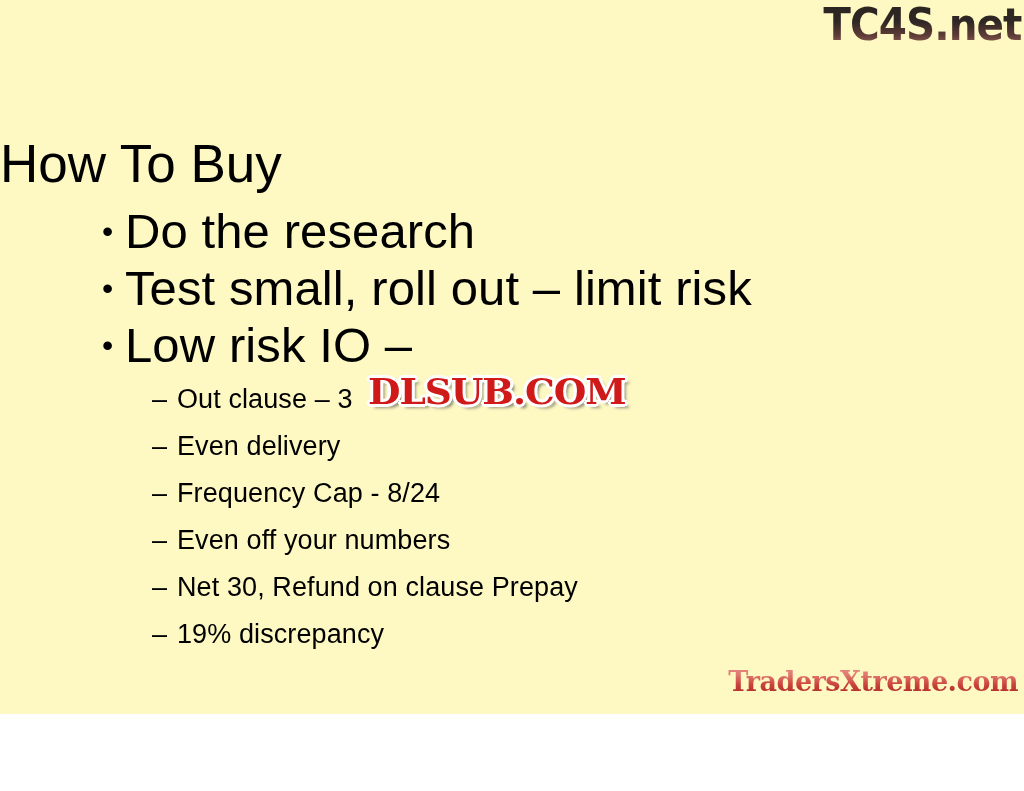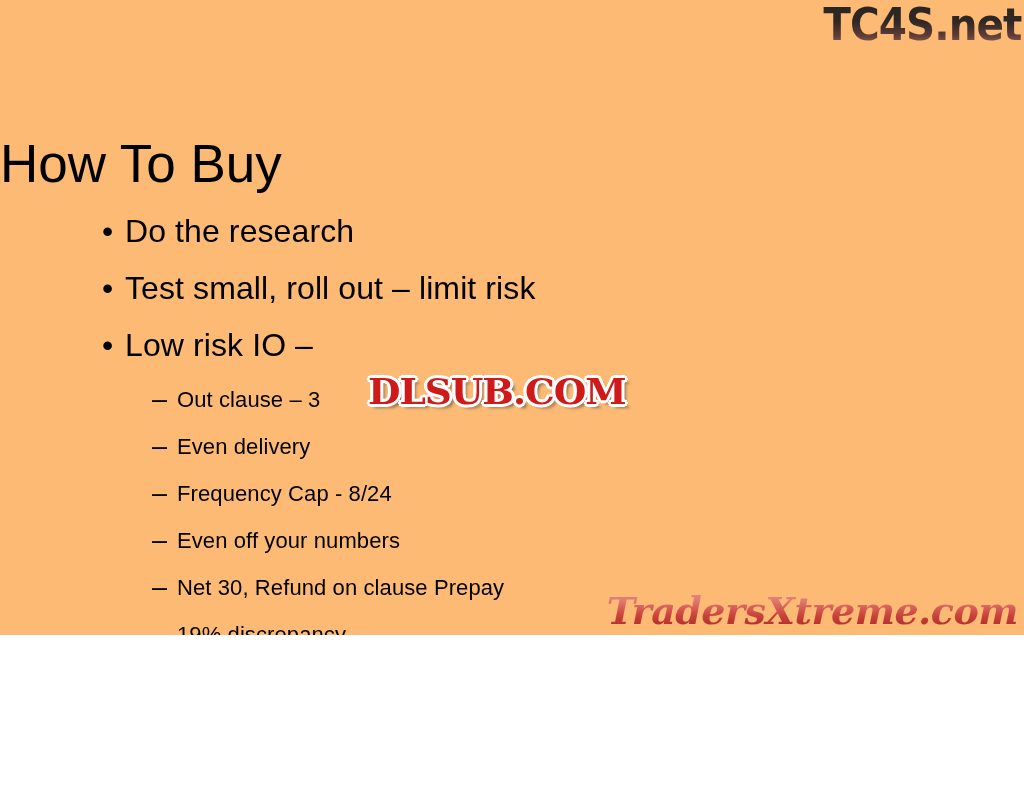--- a/index.html
+++ b/index.html
@@ -15,8 +15,8 @@
   #slide {
     position: relative;
     width: 1024px;
-    height: 635px;
-    background: #fdba74;
+    height: 714px;
+    background: #fef9c3;
     overflow: hidden;
   }
 

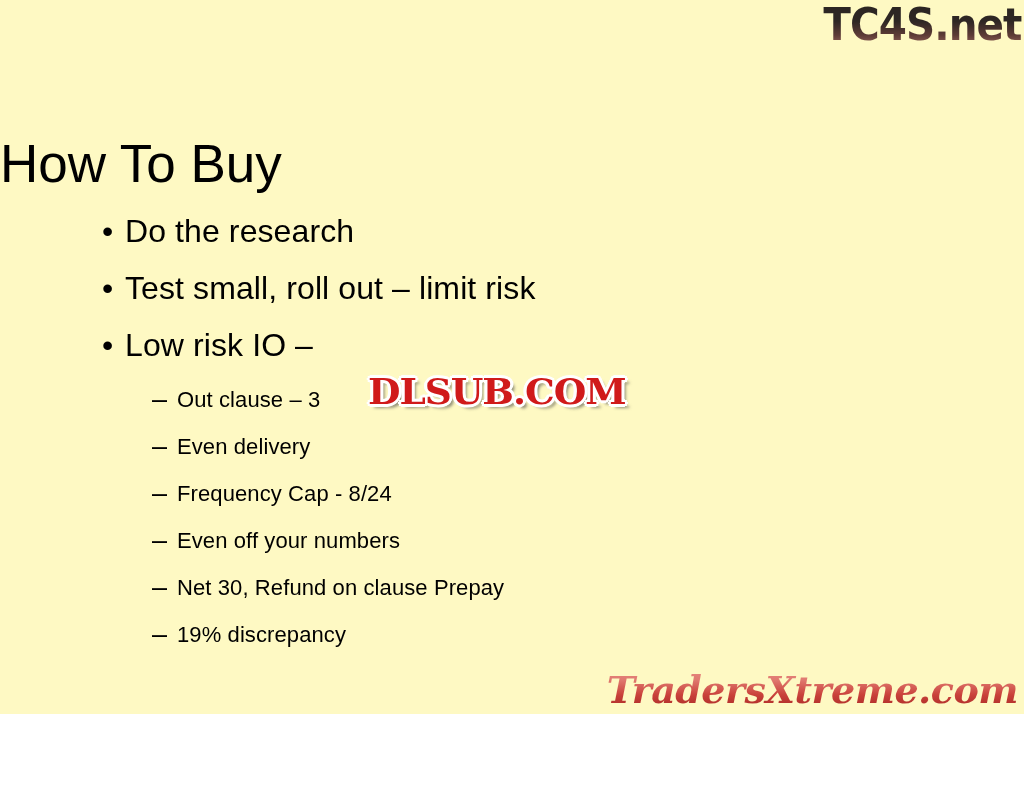--- a/index.html
+++ b/index.html
@@ -82,7 +82,7 @@
   }
   .l1-text {
     flex: 1 1 auto;
-    font-size: 32px;
+    font-size: 49px;
     line-height: 52px;
     color: #000000;
     letter-spacing: 0.1px;

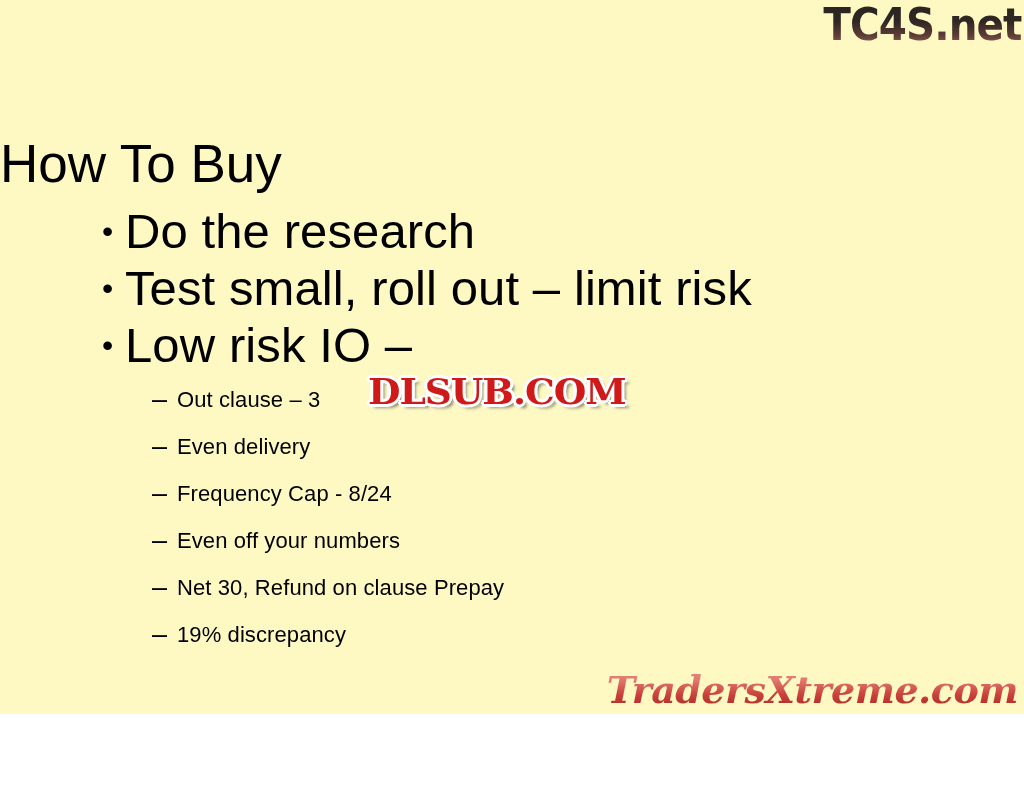--- a/index.html
+++ b/index.html
@@ -109,7 +109,7 @@
   }
   .l2-text {
     flex: 1 1 auto;
-    font-size: 22px;
+    font-size: 27px;
     line-height: 47px;
     color: #000000;
     letter-spacing: 0.1px;

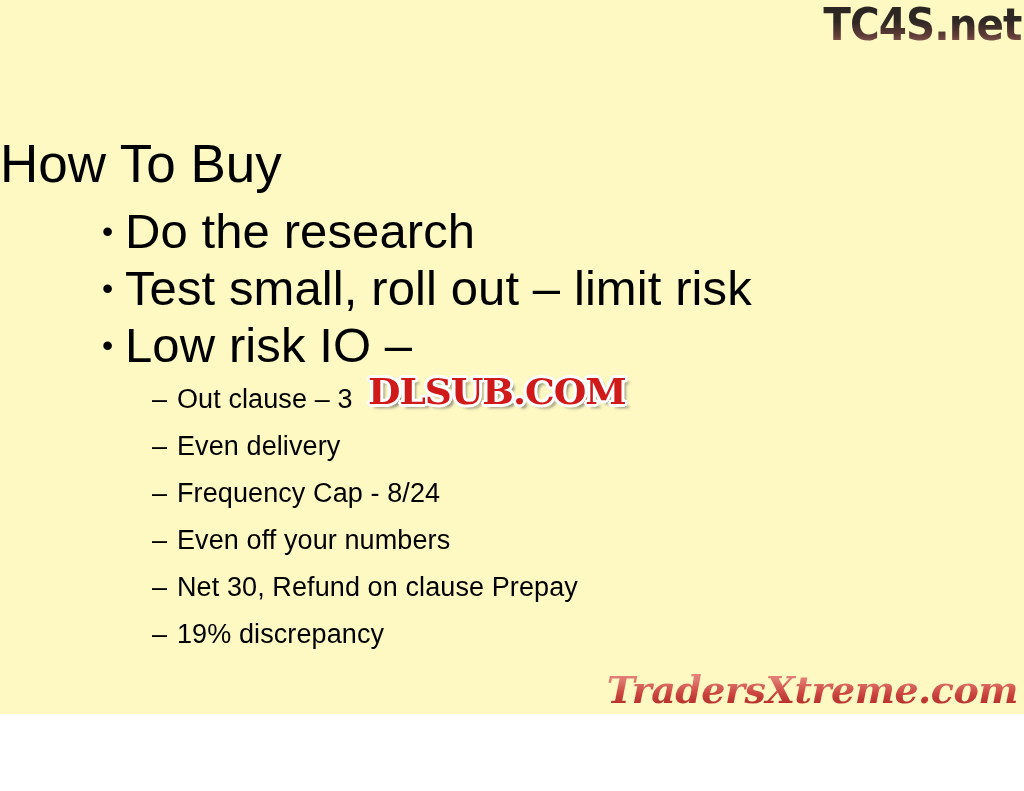--- a/index.html
+++ b/index.html
@@ -144,15 +144,14 @@
   .bottom-watermark {
     position: absolute;
     right: 6px;
-    bottom: 4px;
+    bottom: 12px;
     font-family: "DejaVu Serif", serif;
     font-weight: bold;
-    font-size: 38px;
+    font-size: 27px;
     line-height: 40px;
     letter-spacing: -0.5px;
     white-space: nowrap;
     user-select: none;
-    font-style: italic;
   }
   .bottom-watermark .wm-inner {
     background: linear-gradient(to bottom,

